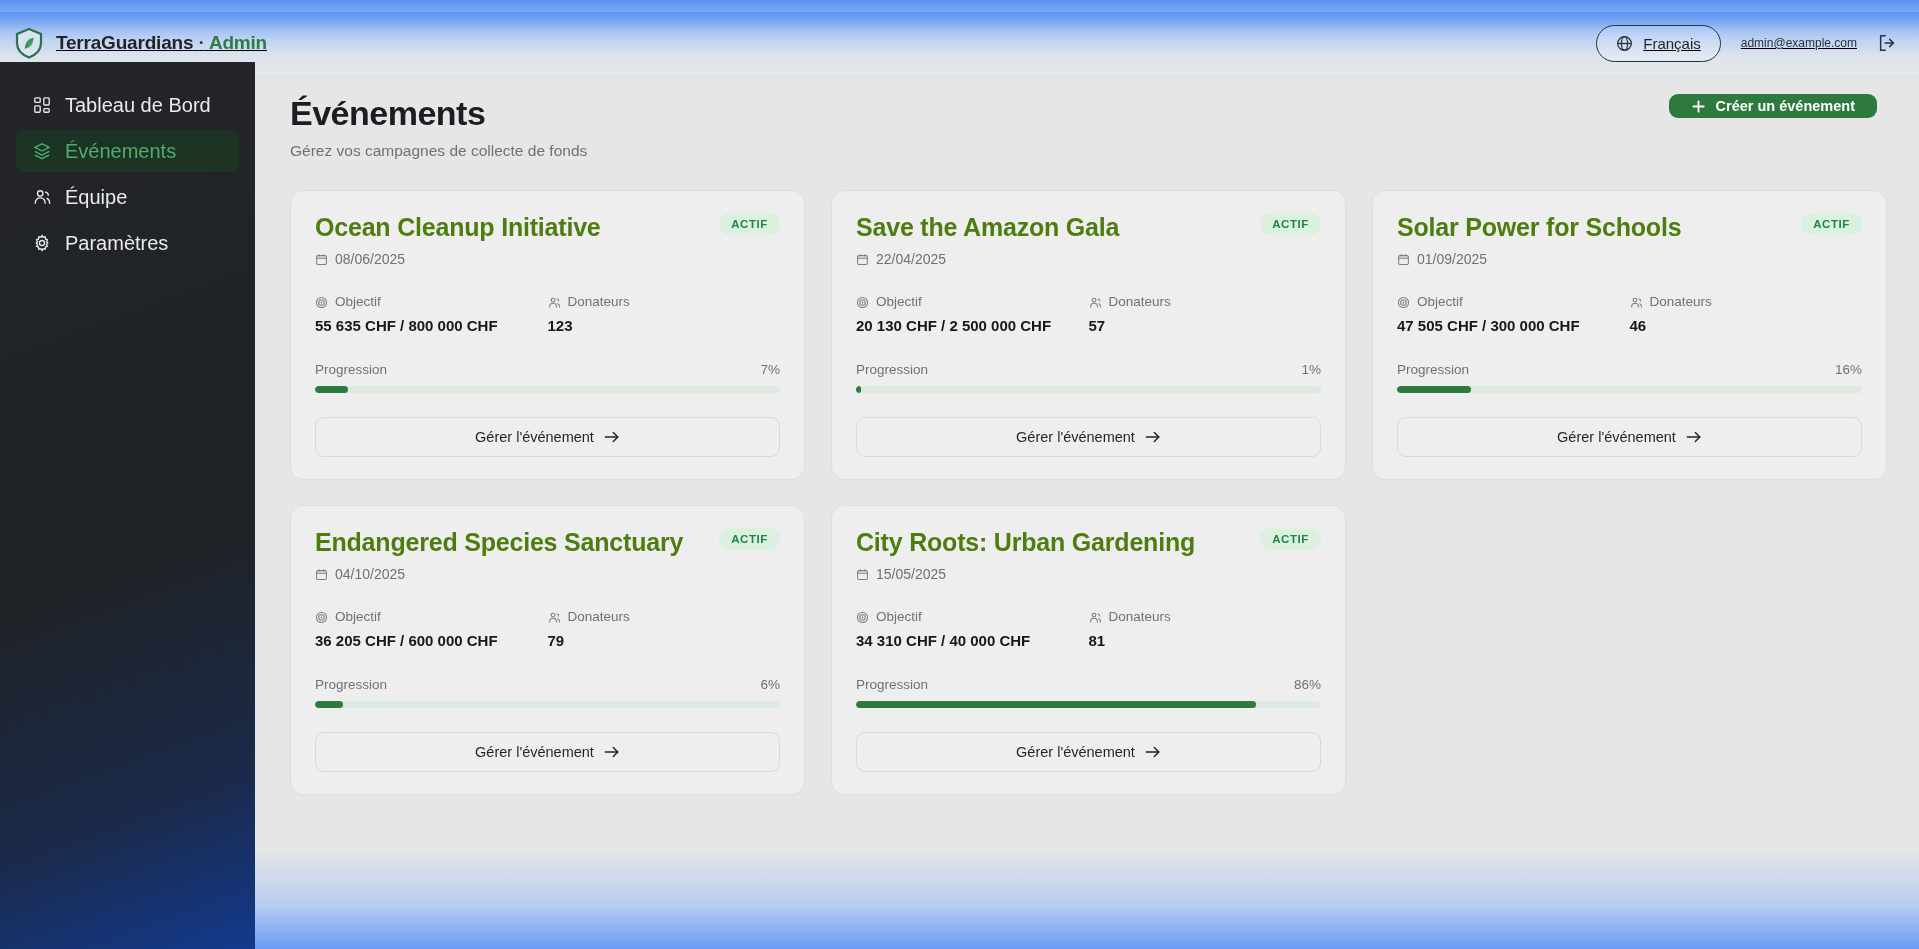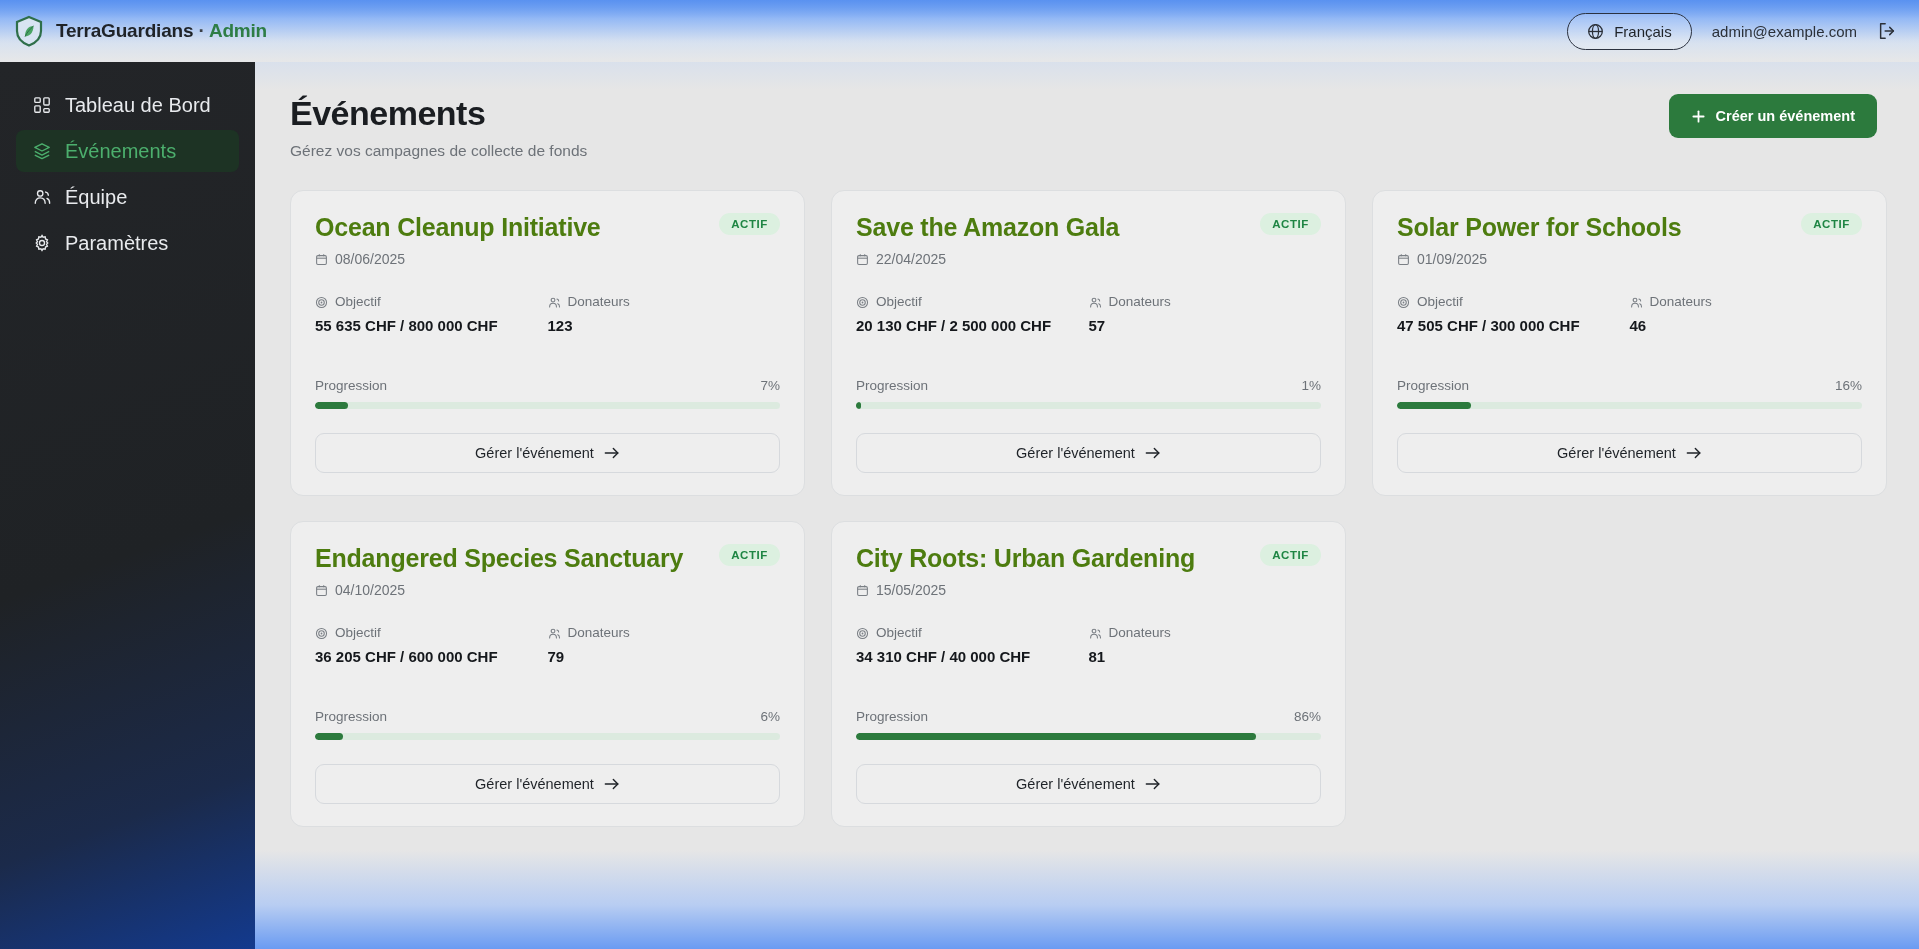--- a/index.html
+++ b/index.html
@@ -17,11 +17,12 @@
 
   
   .topbar {
-    position: absolute; left: 0; top: 0; width: 1919px; height: 62px;
+    position: absolute; left: 0; top: 12px; width: 1919px; height: 62px;
     display: flex; align-items: center; justify-content: space-between;
     padding: 0 22px 0 14px;
     background: linear-gradient(180deg, rgba(90,146,240,0.92) 0%, rgba(150,186,245,0.55) 30%,
                 rgba(222,230,240,0.55) 70%, rgba(232,232,232,0.9) 100%);
+    text-decoration: underline;
   }
   .brand { display: flex; align-items: center; gap: 12px; }
   .brand-logo { width: 30px; height: 32px; display: block; }

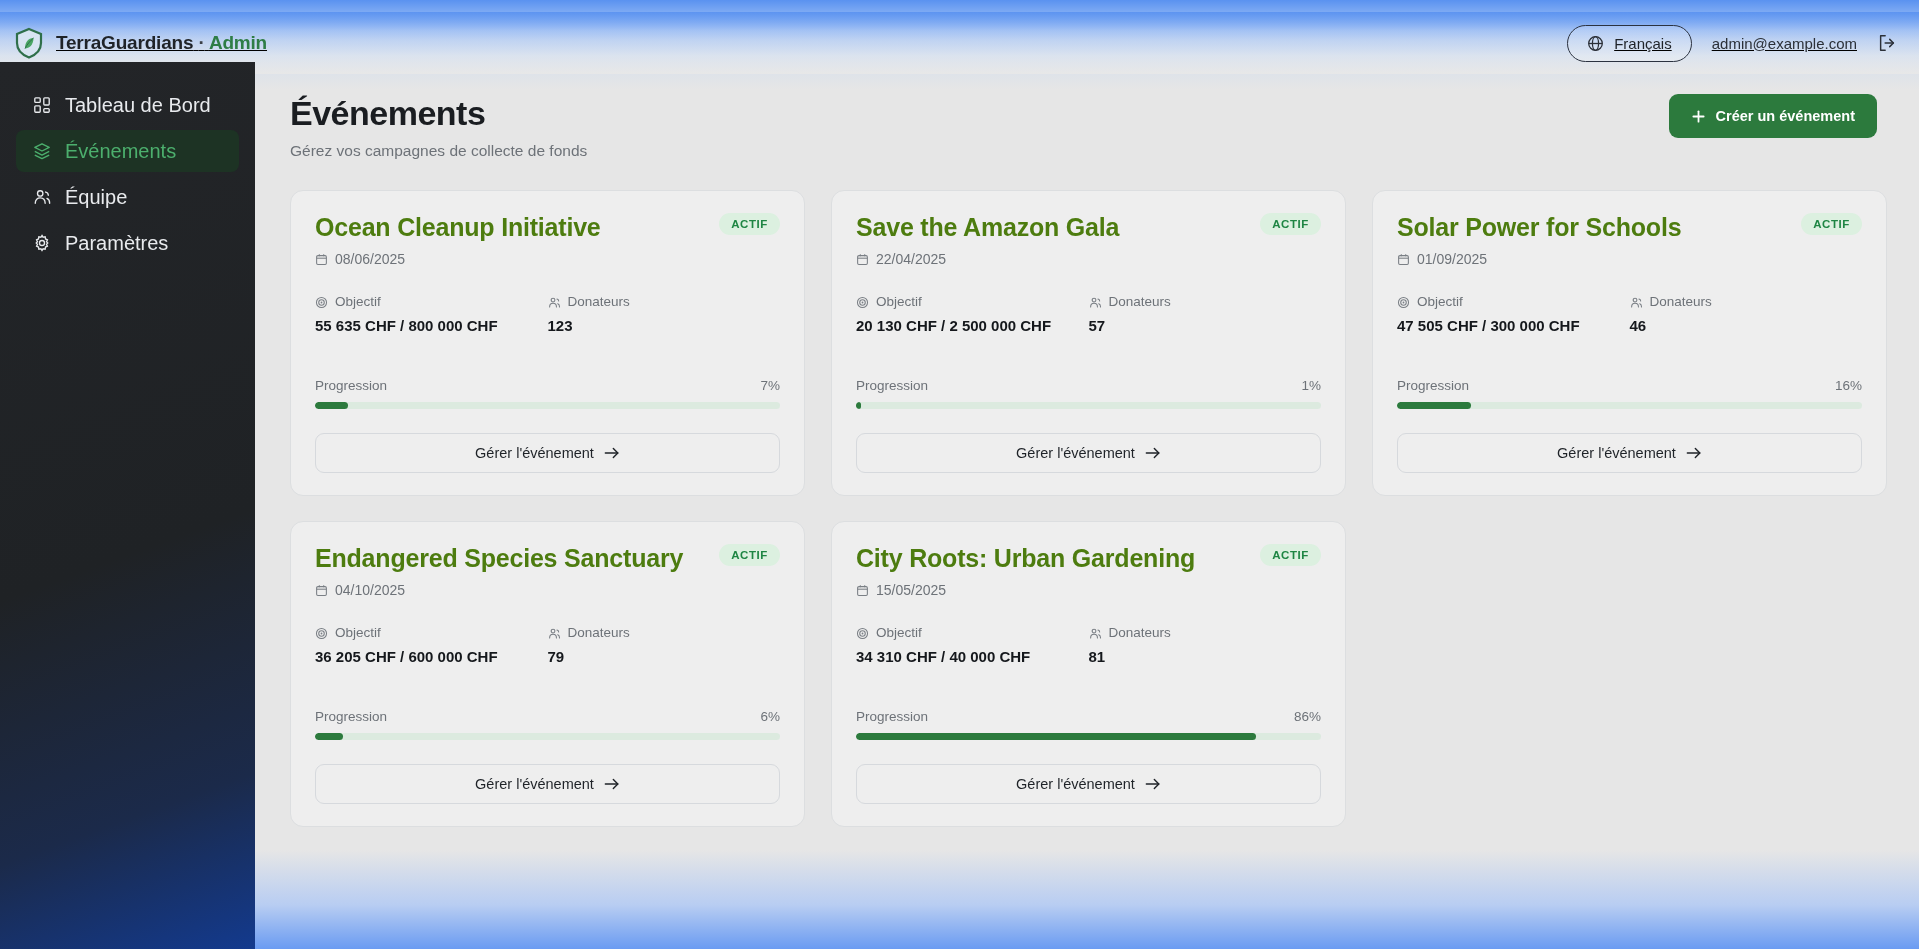--- a/index.html
+++ b/index.html
@@ -38,7 +38,7 @@
     background: rgba(255,255,255,0.18);
     font-size: 15px; color: #1f2328; font-weight: 500; cursor: pointer;
   }
-  .user-email { font-size: 15px; color: #2b3038; }
+  .user-email { font-size: 12px; color: #2b3038; }
   .logout-icon { cursor: pointer; display: flex; align-items: center; }
 
   

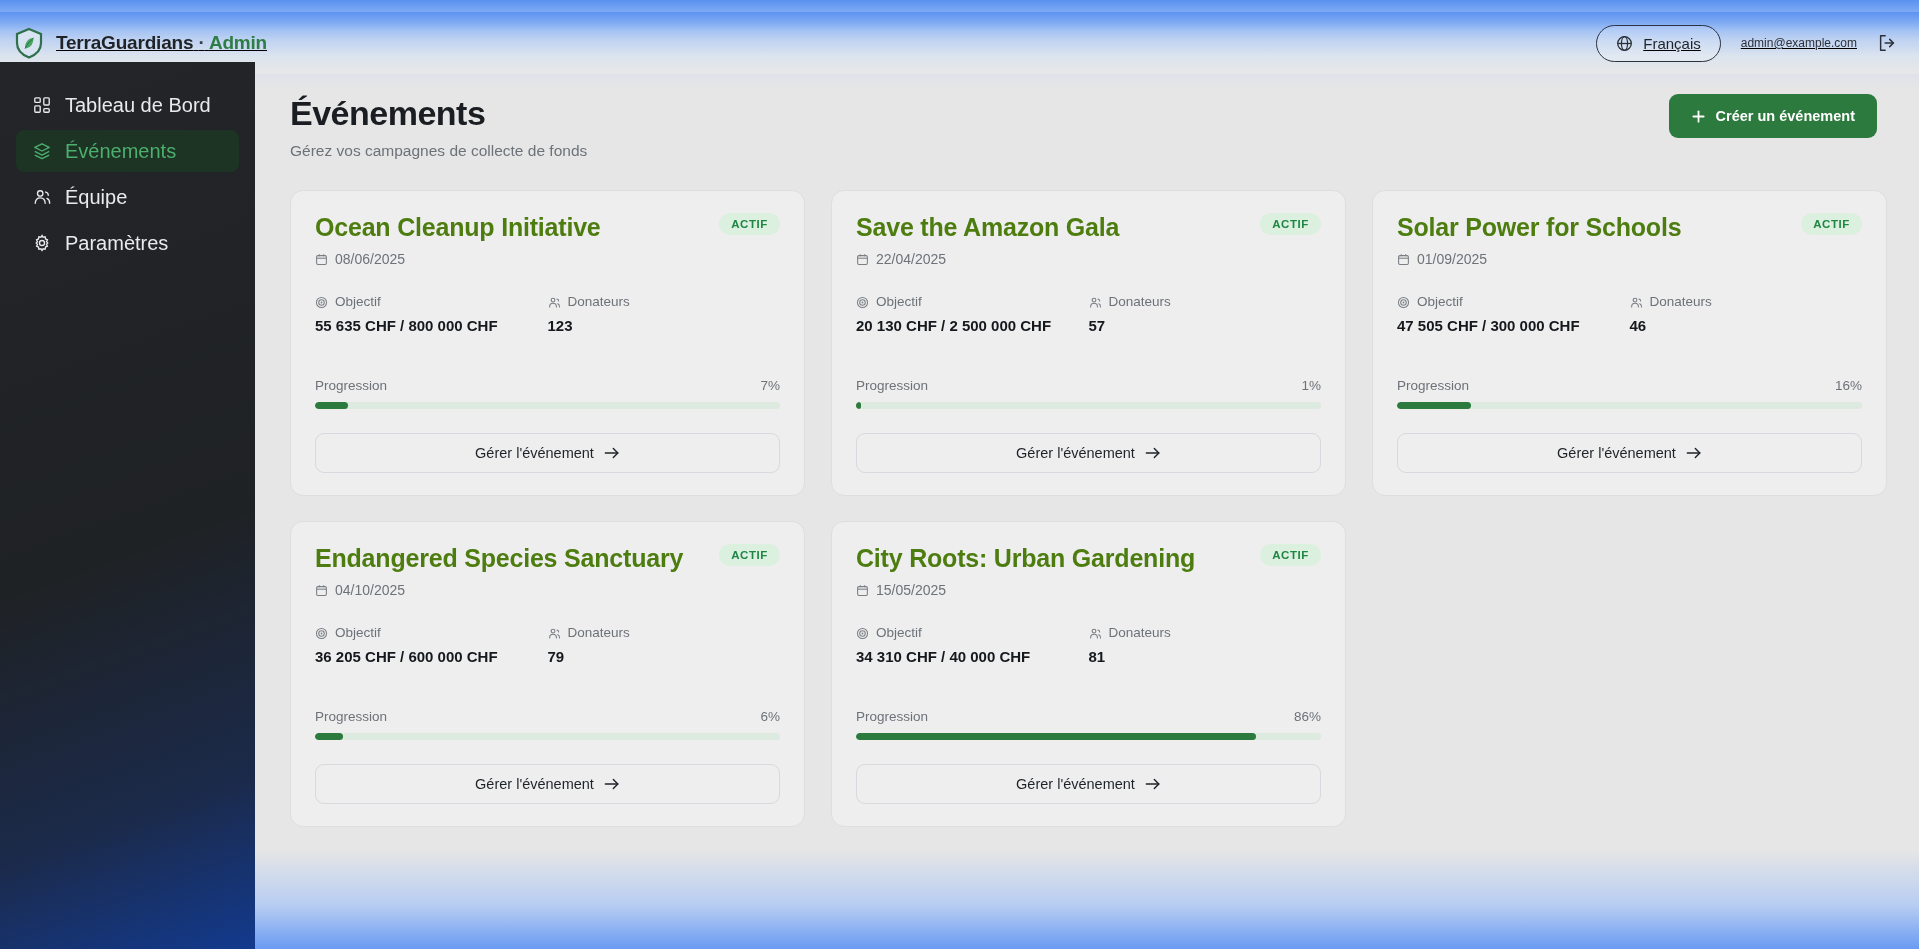--- a/index.html
+++ b/index.html
@@ -66,7 +66,7 @@
   .page-sub { font-size: 15.5px; color: #6d7278; margin-top: 9px; }
   .create-btn {
     display: flex; align-items: center; gap: 10px;
-    height: 44px; padding: 0 22px; border: none; border-radius: 9px;
+    height: 24px; padding: 0 22px; border: none; border-radius: 9px;
     background: #2c7a3d; color: #fff; font-size: 14.5px; font-weight: 600;
     font-family: "Liberation Sans", sans-serif; cursor: pointer;
   }

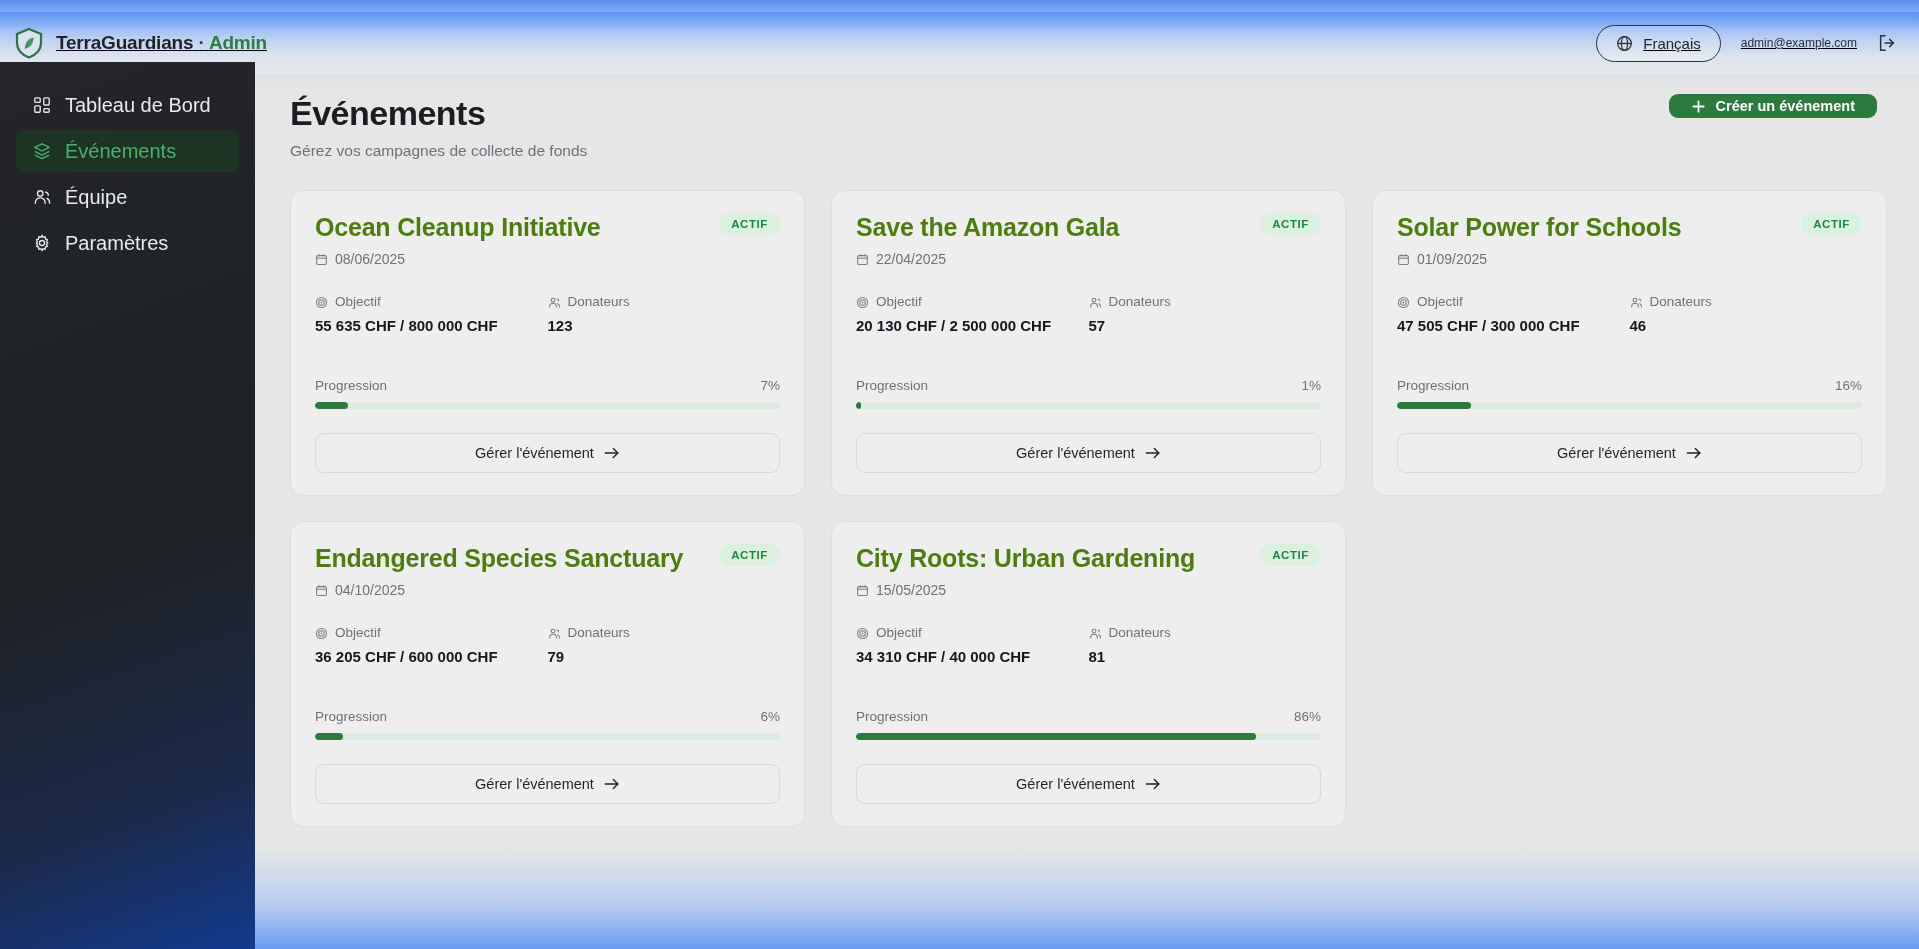--- a/index.html
+++ b/index.html
@@ -98,7 +98,7 @@
   .stat-value { margin-top: 8px; font-size: 15px; font-weight: bold; color: #15181c; }
   .prog-head {
     display: flex; justify-content: space-between; align-items: baseline;
-    margin-top: 44px; font-size: 13.5px; color: #6d7278;
+    margin-top: 28px; font-size: 13.5px; color: #6d7278;
   }
   .prog-track {
     margin-top: 9px; height: 7px; background: #dceadf; border-radius: 4px; overflow: hidden;

